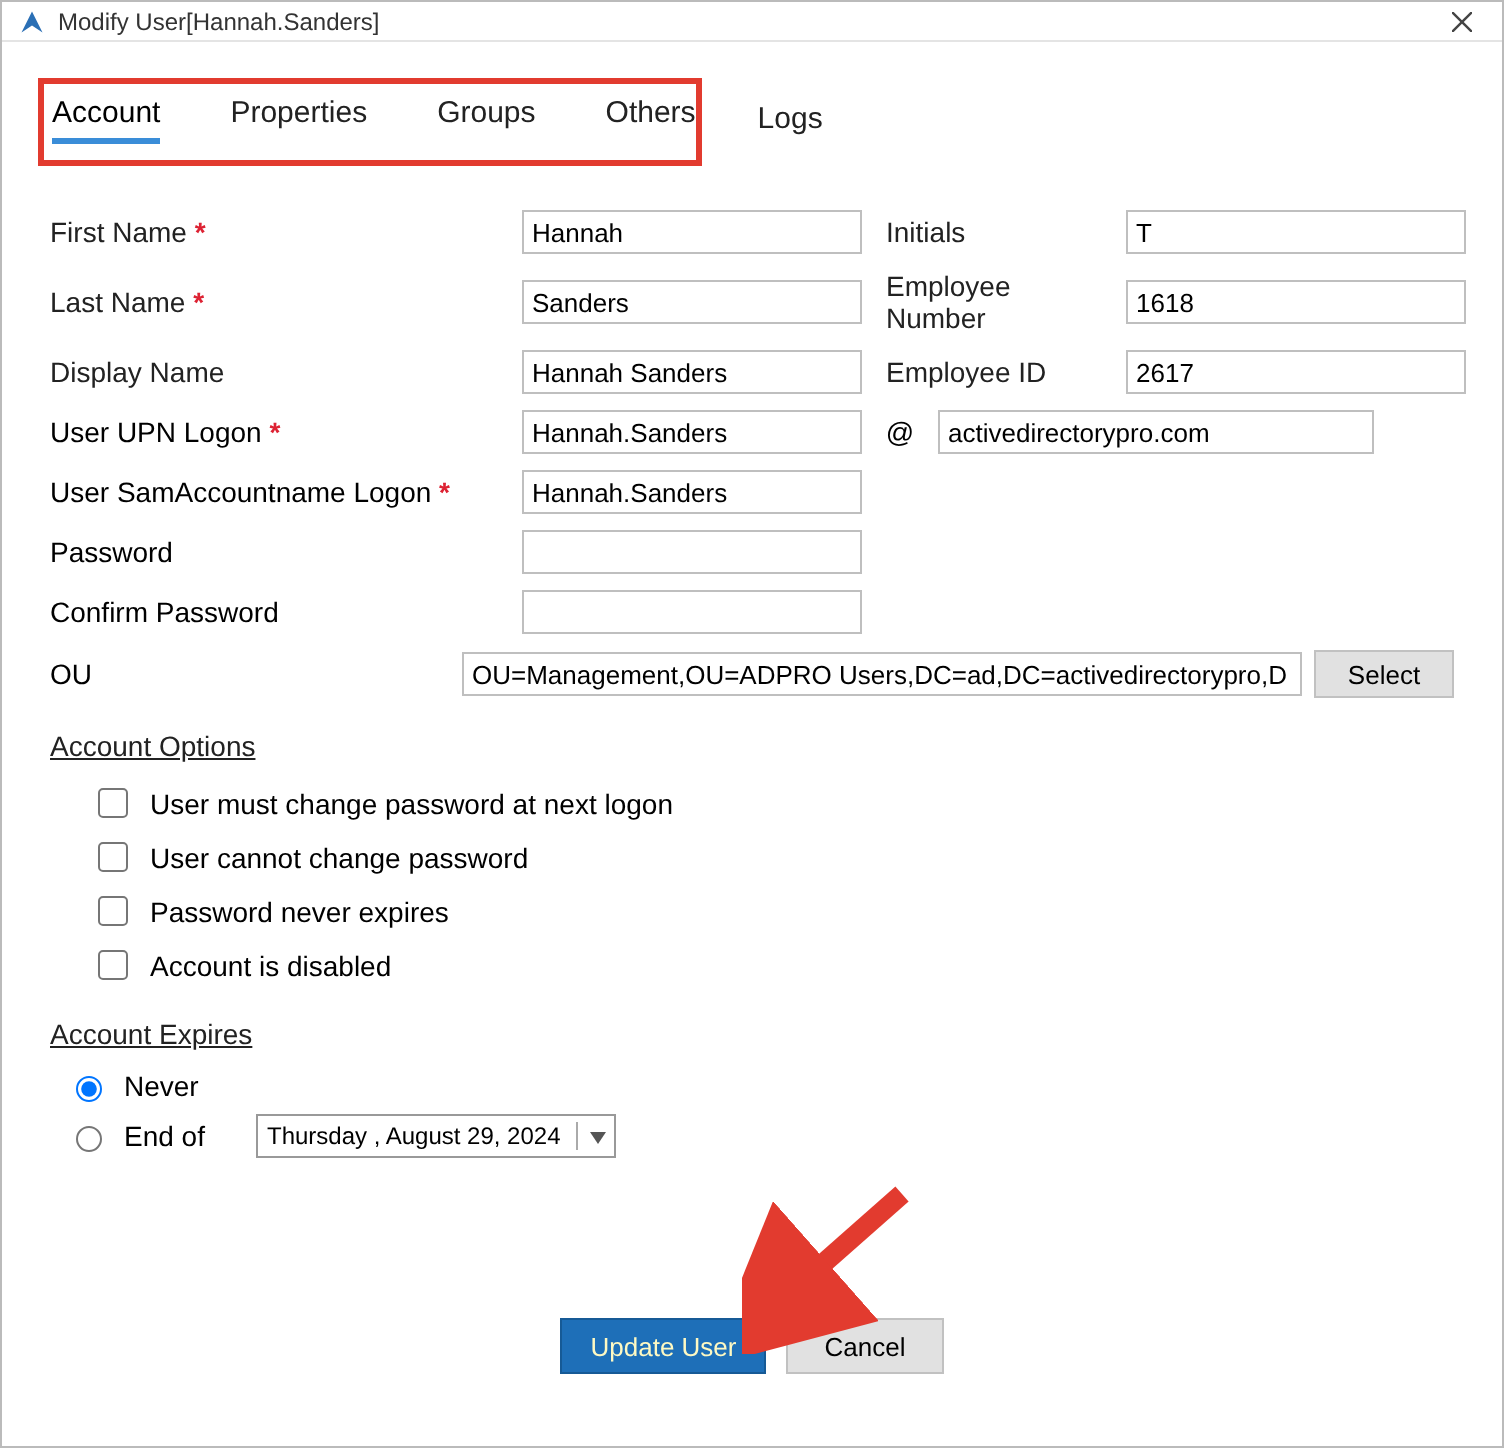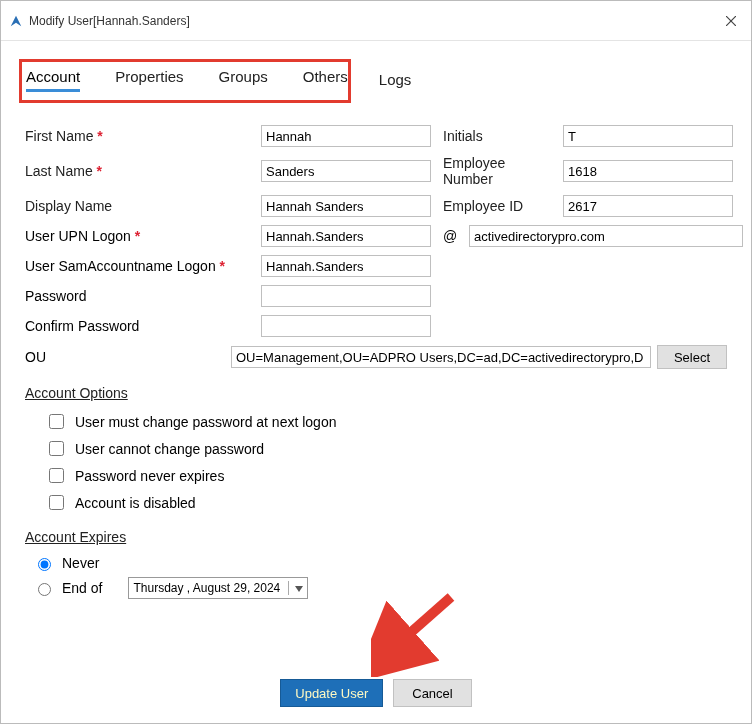--- a/index.html
+++ b/index.html
@@ -18,7 +18,7 @@
     position: relative;
   }
   .titlebar {
-    height: 40px;
+    height: 20px;
     display: flex;
     align-items: center;
     justify-content: space-between;

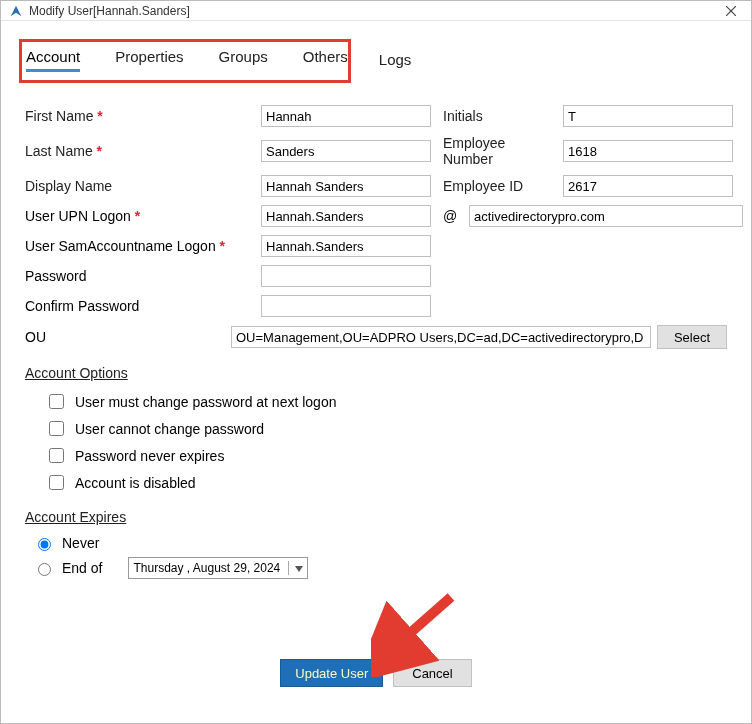--- a/index.html
+++ b/index.html
@@ -232,7 +232,7 @@
       <label class="req">User UPN Logon</label>
       <input type="text" value="Hannah.Sanders" style="">
       <span class="at-sym">@</span>
-      <input type="text" style="width: 274px;" value="activedirectorypro.com">
+      <input type="text" style="width: 218px;" value="activedirectorypro.com">
     </div>
 
     <div class="row-sam">

